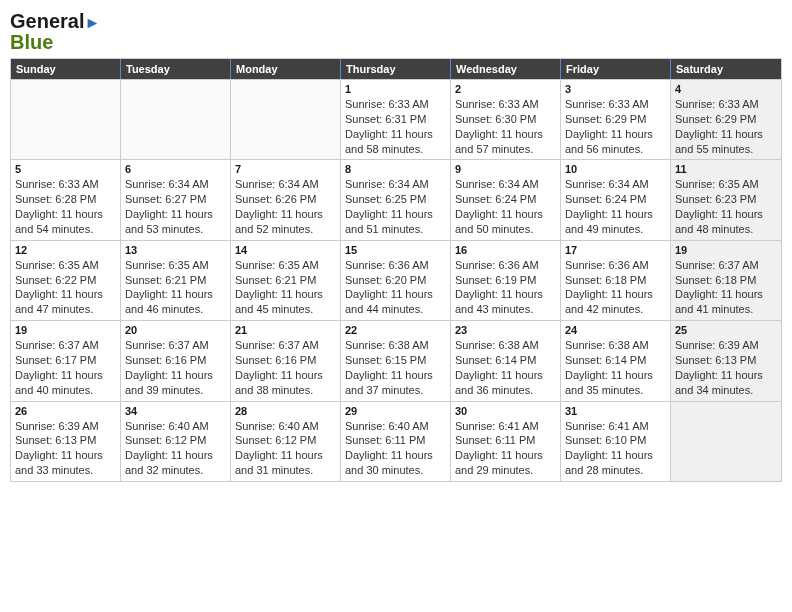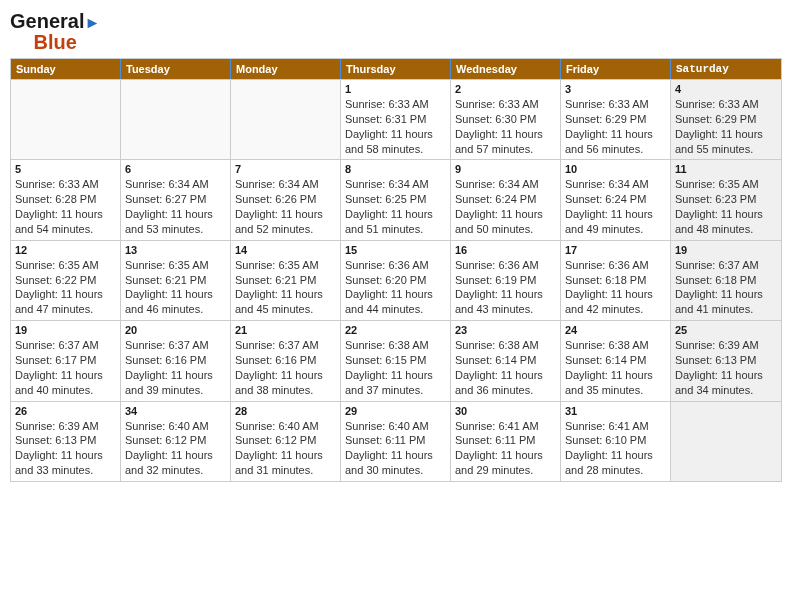--- a/index.html
+++ b/index.html
@@ -104,7 +104,7 @@
         <div style="font-size:20px;font-weight:bold;line-height:1.1;">
           <span style="color:#1a1a1a;">General</span><span style="color:#2a6ebb;font-size:16px;">►</span>
         </div>
-        <div style="font-size:20px;font-weight:bold;color:#c2410c;line-height:1;text-align:center;">Blue</div>
+        <div style="font-size:20px;font-weight:bold;color:#4d7c0f;line-height:1;">Blue</div>
       </div>
     </div>
     <div class="title-block">

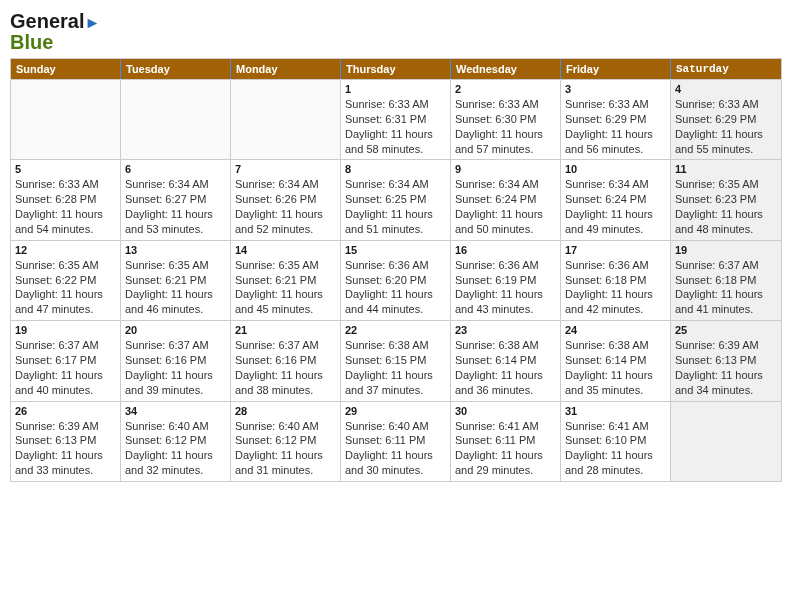--- a/index.html
+++ b/index.html
@@ -48,7 +48,7 @@
     .cal-header {
       display: grid;
       grid-template-columns: repeat(7, 1fr);
-      background: #a16207;
+      background: #404040;
     }
     .cal-header-cell {
       color: #fff;

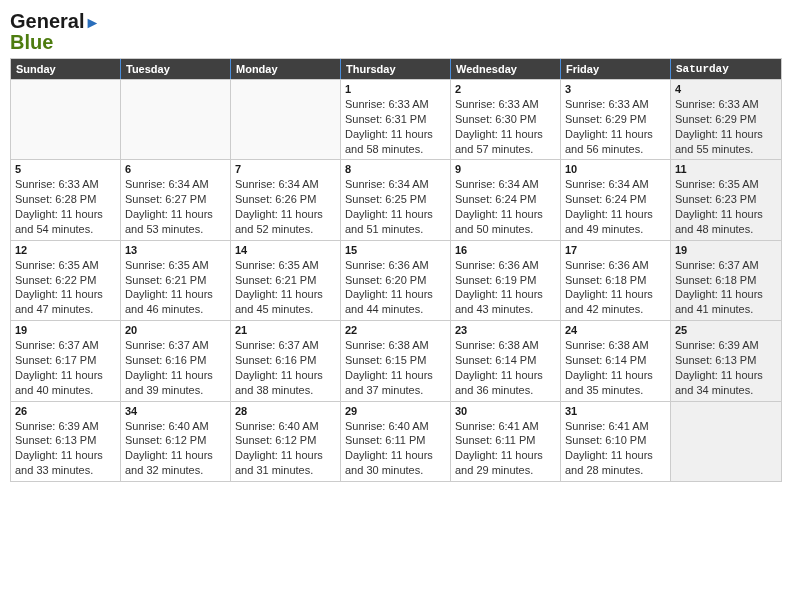--- a/index.html
+++ b/index.html
@@ -58,7 +58,7 @@
       border-right: 1px solid #4a8edb;
       text-align: left;
     }
-    .cal-header-cell:last-child { border-right: none; font-family: Liberation Mono, monospace; }
+    .cal-header-cell:last-child { border-right: none; }
     .cal-body {
       flex: 1;
       display: flex;

